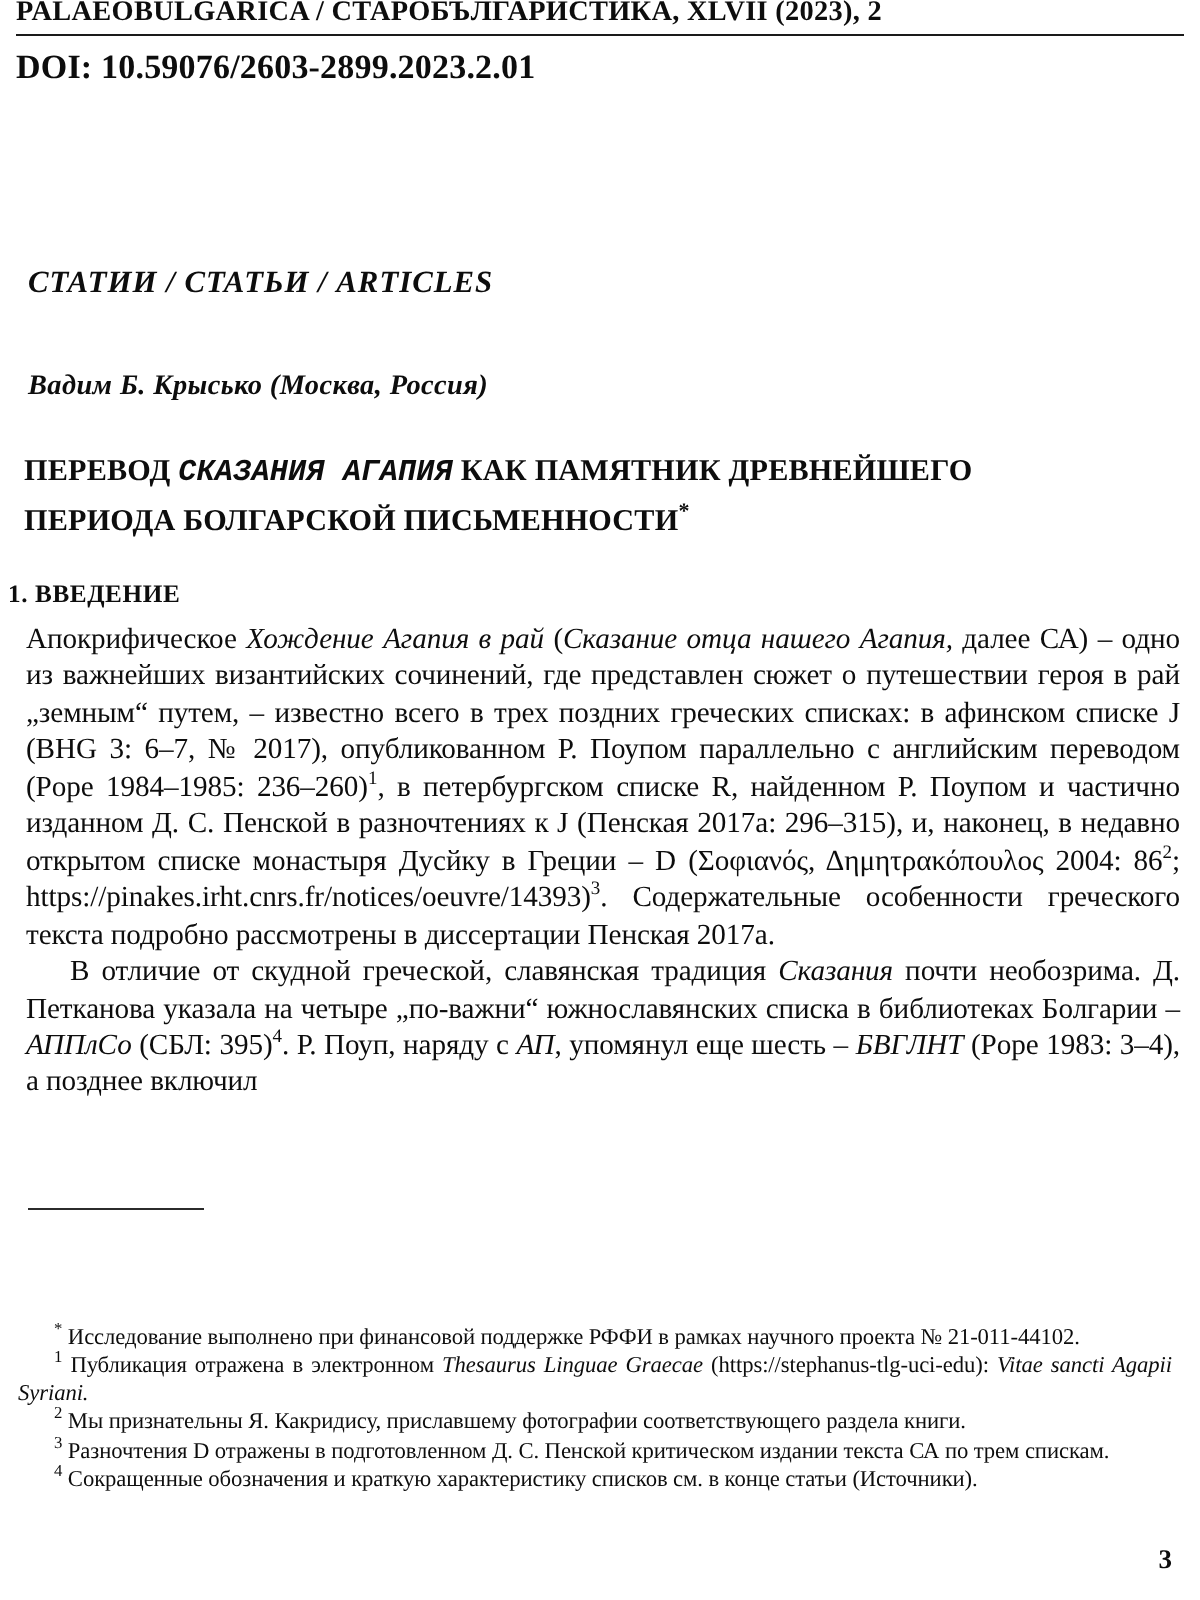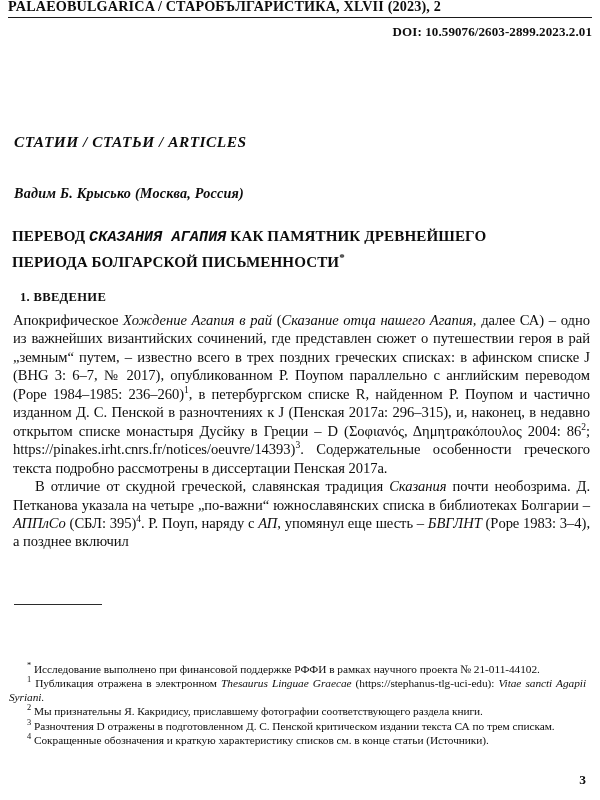--- a/index.html
+++ b/index.html
@@ -44,8 +44,7 @@
     top: 24px;
     left: 8px;
     width: 584px;
-    text-align: right;
-    font-size: 13px;
+    font-size: 17px;
     font-weight: 700;
     letter-spacing: 0.1px;
   }

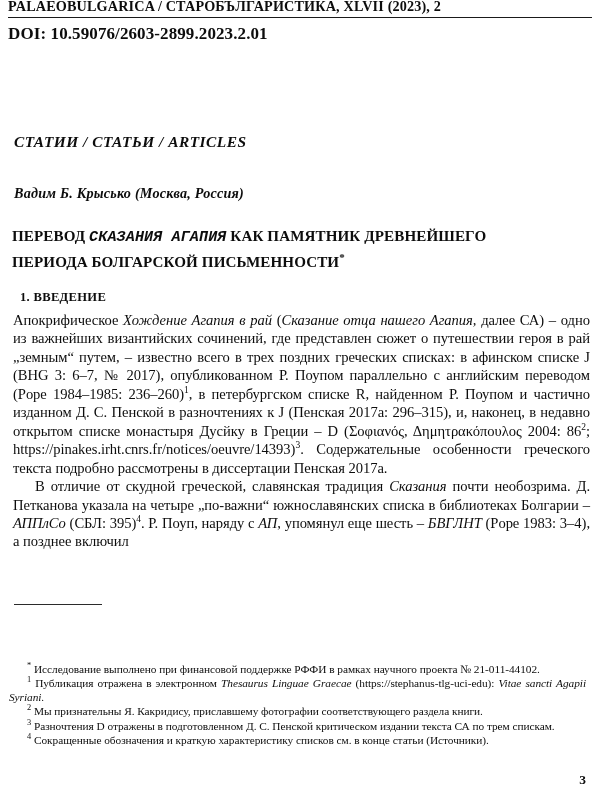--- a/index.html
+++ b/index.html
@@ -98,7 +98,7 @@
   .section-head {
     position: absolute;
     top: 290px;
-    left: 20px;
+    left: 4px;
     font-size: 12.6px;
     font-weight: 700;
     letter-spacing: 0.3px;

